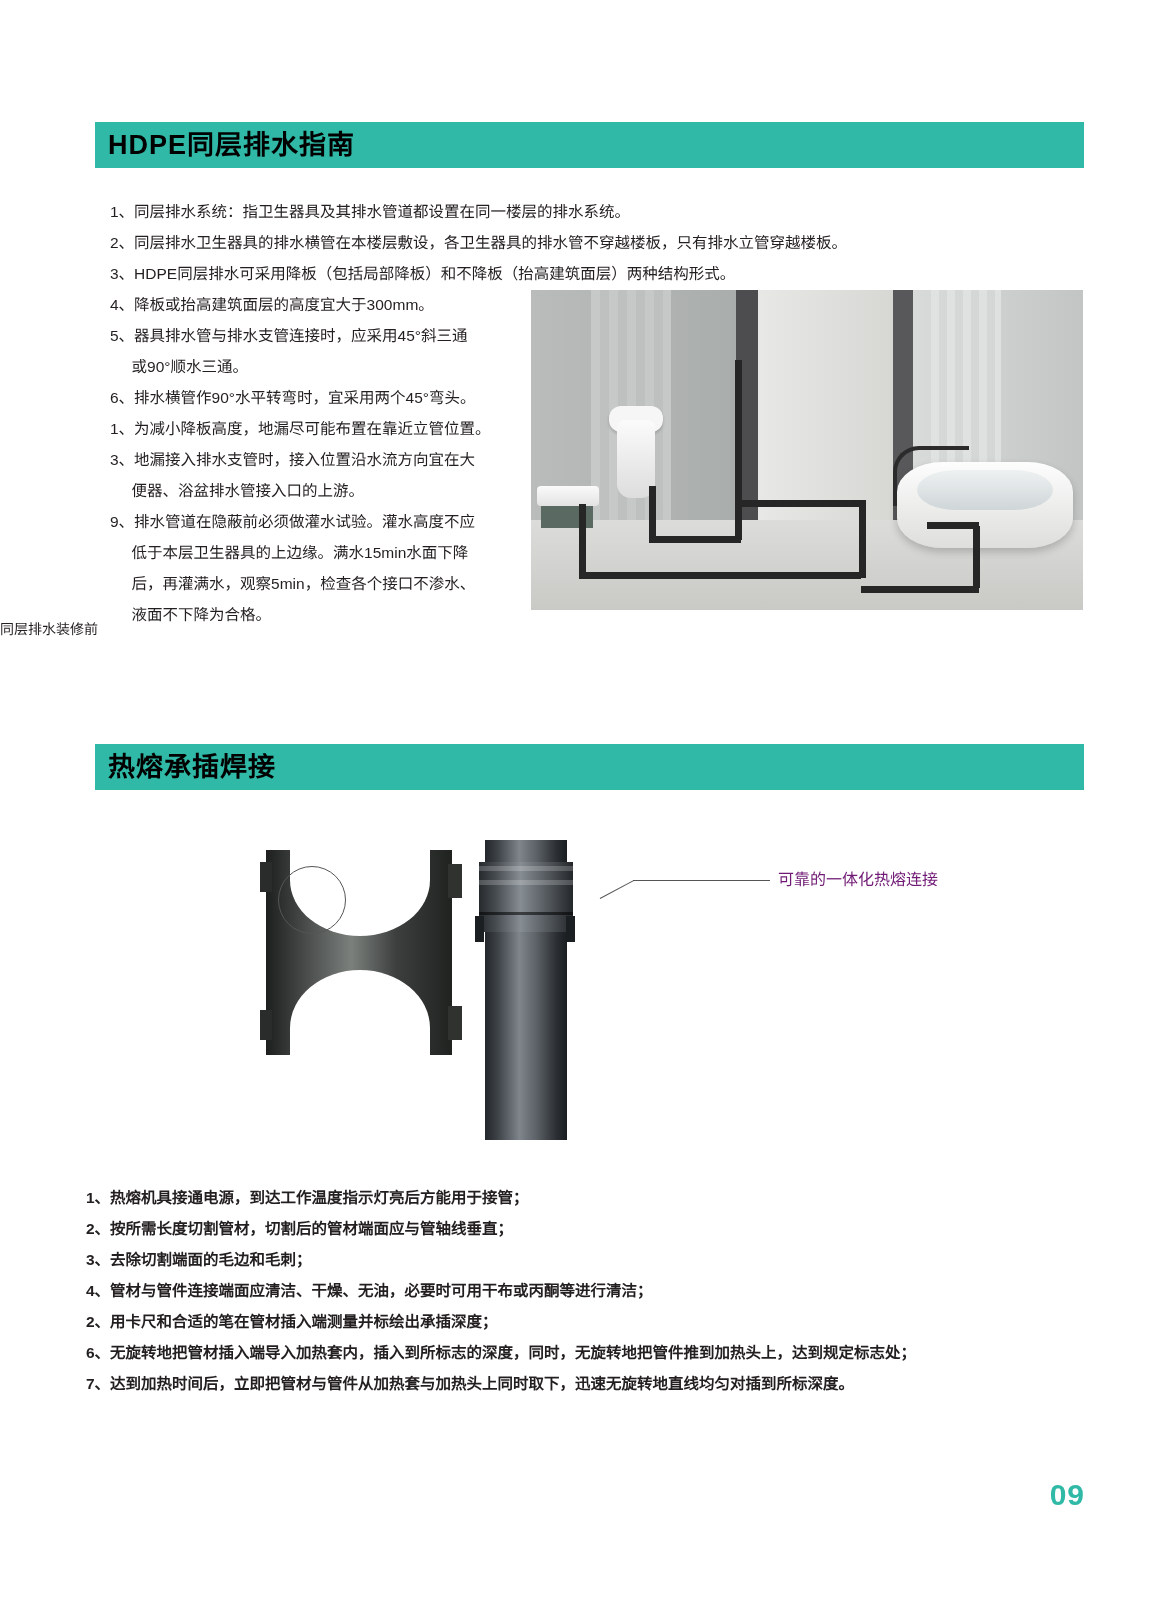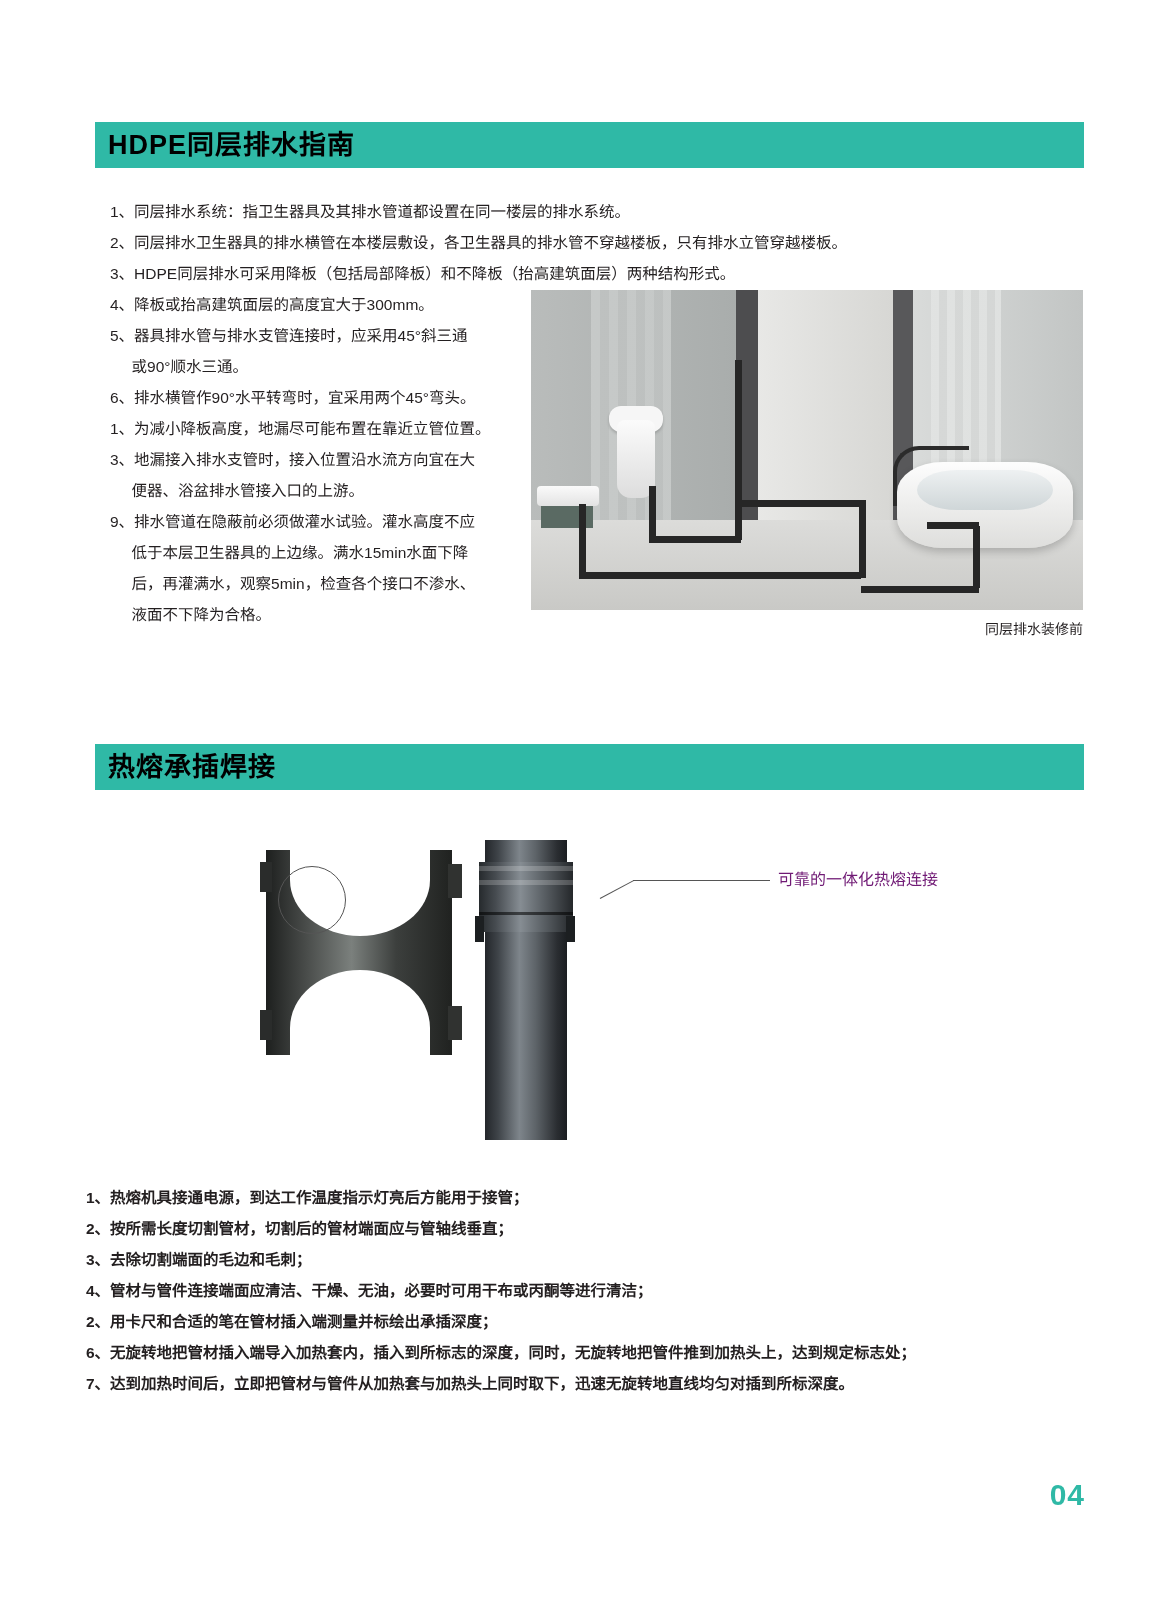--- a/index.html
+++ b/index.html
@@ -164,7 +164,7 @@
   .caption-1 {
     position: absolute;
     left: 0; top: 618px; width: 1083px;
-    text-align: right;
+    text-align: left;
     font-size: 14px;
     color: #231f20;
   }

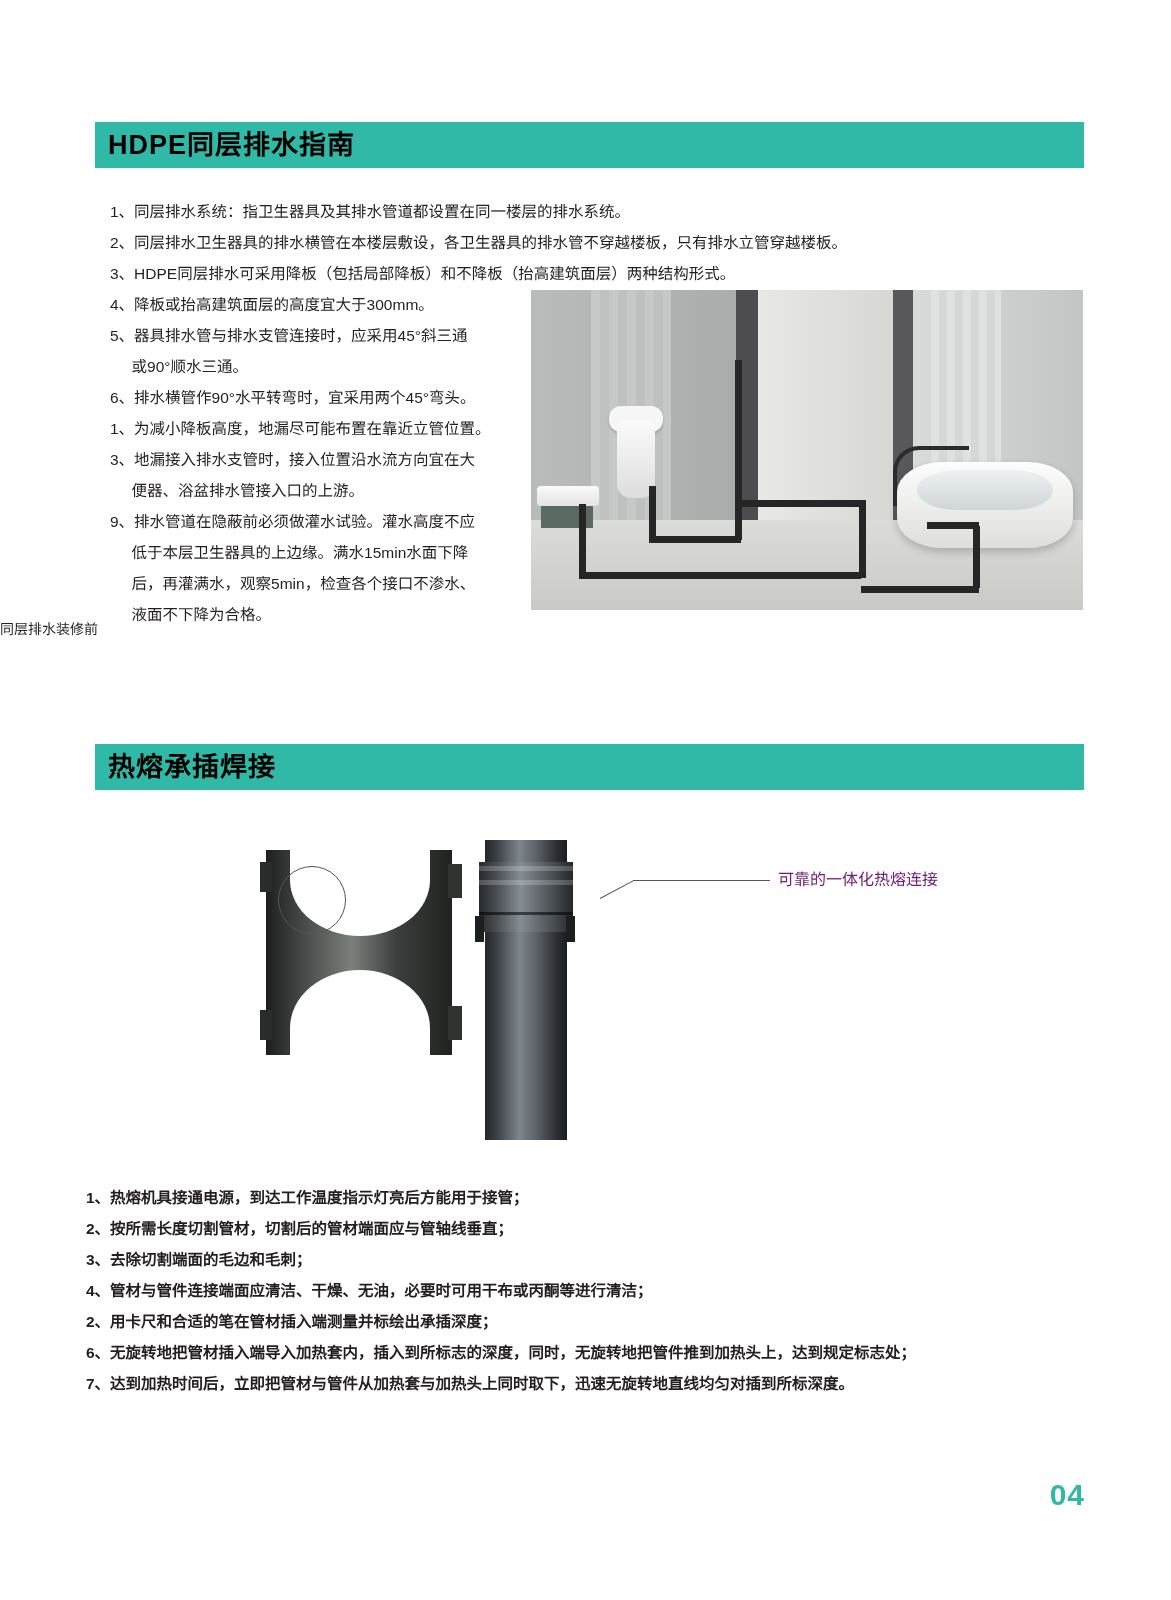--- a/index.html
+++ b/index.html
@@ -373,7 +373,7 @@
     <div class="s2-item">7、达到加热时间后，立即把管材与管件从加热套与加热头上同时取下，迅速无旋转地直线均匀对插到所标深度。</div>
   </div>
 
-  <div class="page-number">04</div>
+  <div class="page-number">09</div>
 
 </div>
 

